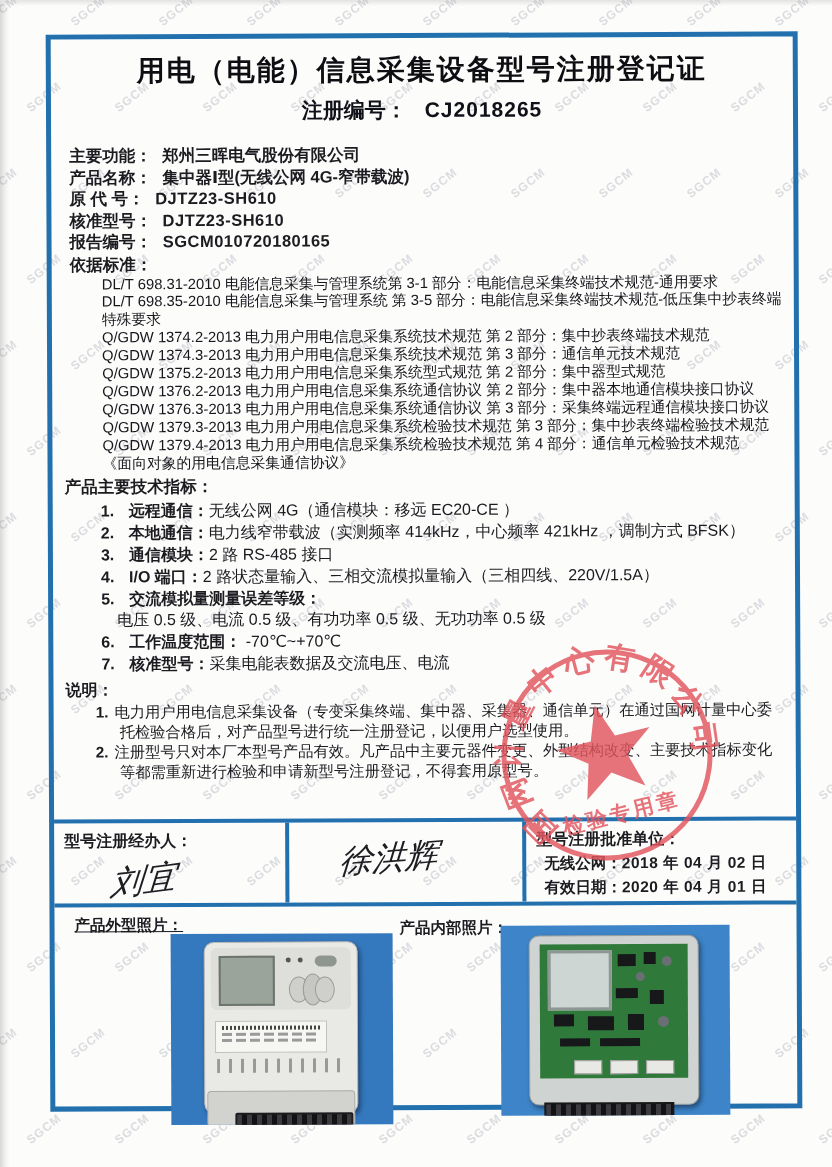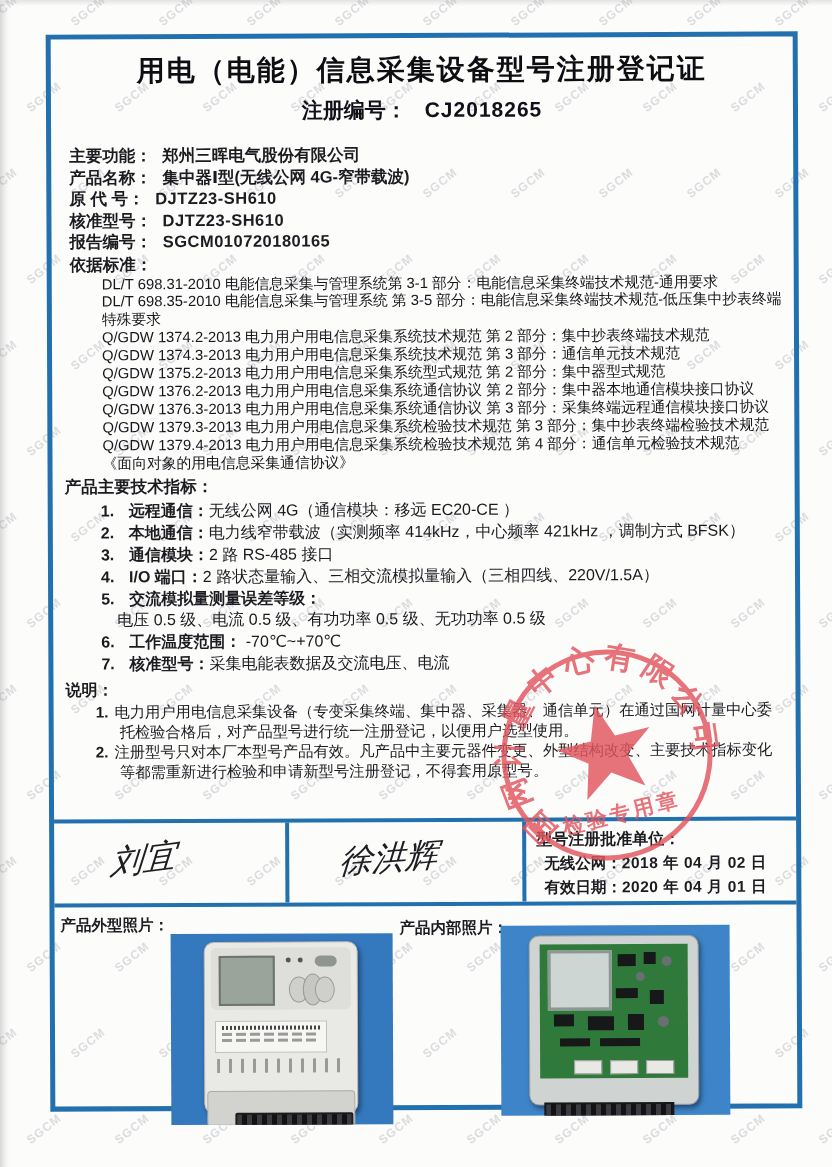--- a/index.html
+++ b/index.html
@@ -346,6 +346,7 @@
 
     <div class="approval">
       <div class="appr-cell c1">
+        <div class="appr-label">型号注册经办人：</div>
         <span class="signature">刘宜</span>
       </div>
       <div class="appr-cell c2">

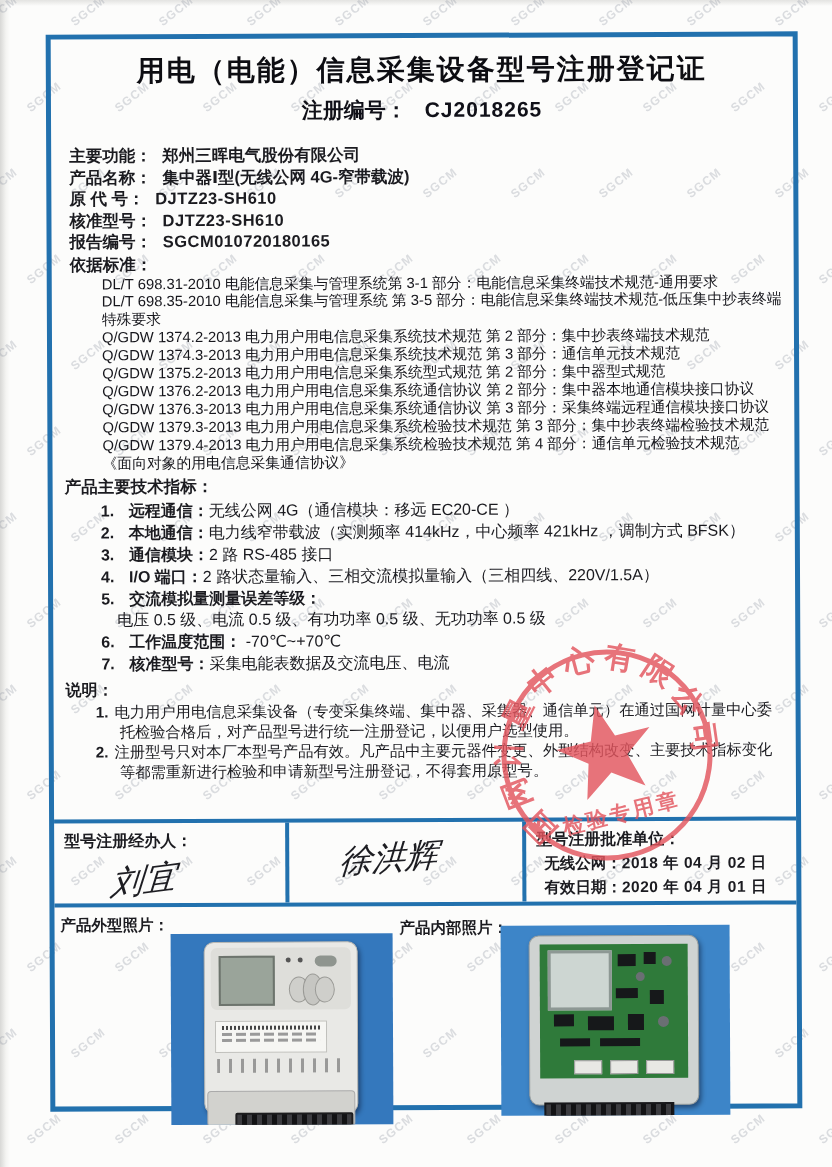--- a/index.html
+++ b/index.html
@@ -70,7 +70,7 @@
   
   .photo-section{position:absolute;left:0;right:0;top:855px;bottom:0;}
   .photo-label{position:absolute;font-size:15.5px;font-weight:bold;}
-  .photo-label.ext{left:6px;top:8px;}
+  .photo-label.ext{left:20px;top:8px;text-decoration:underline;}
   .photo-label.int{left:345px;top:12px;}
   .photo{position:absolute;overflow:hidden;}
   .photo.ext{left:116px;top:27px;width:222px;height:191px;background:#3478bd;}

